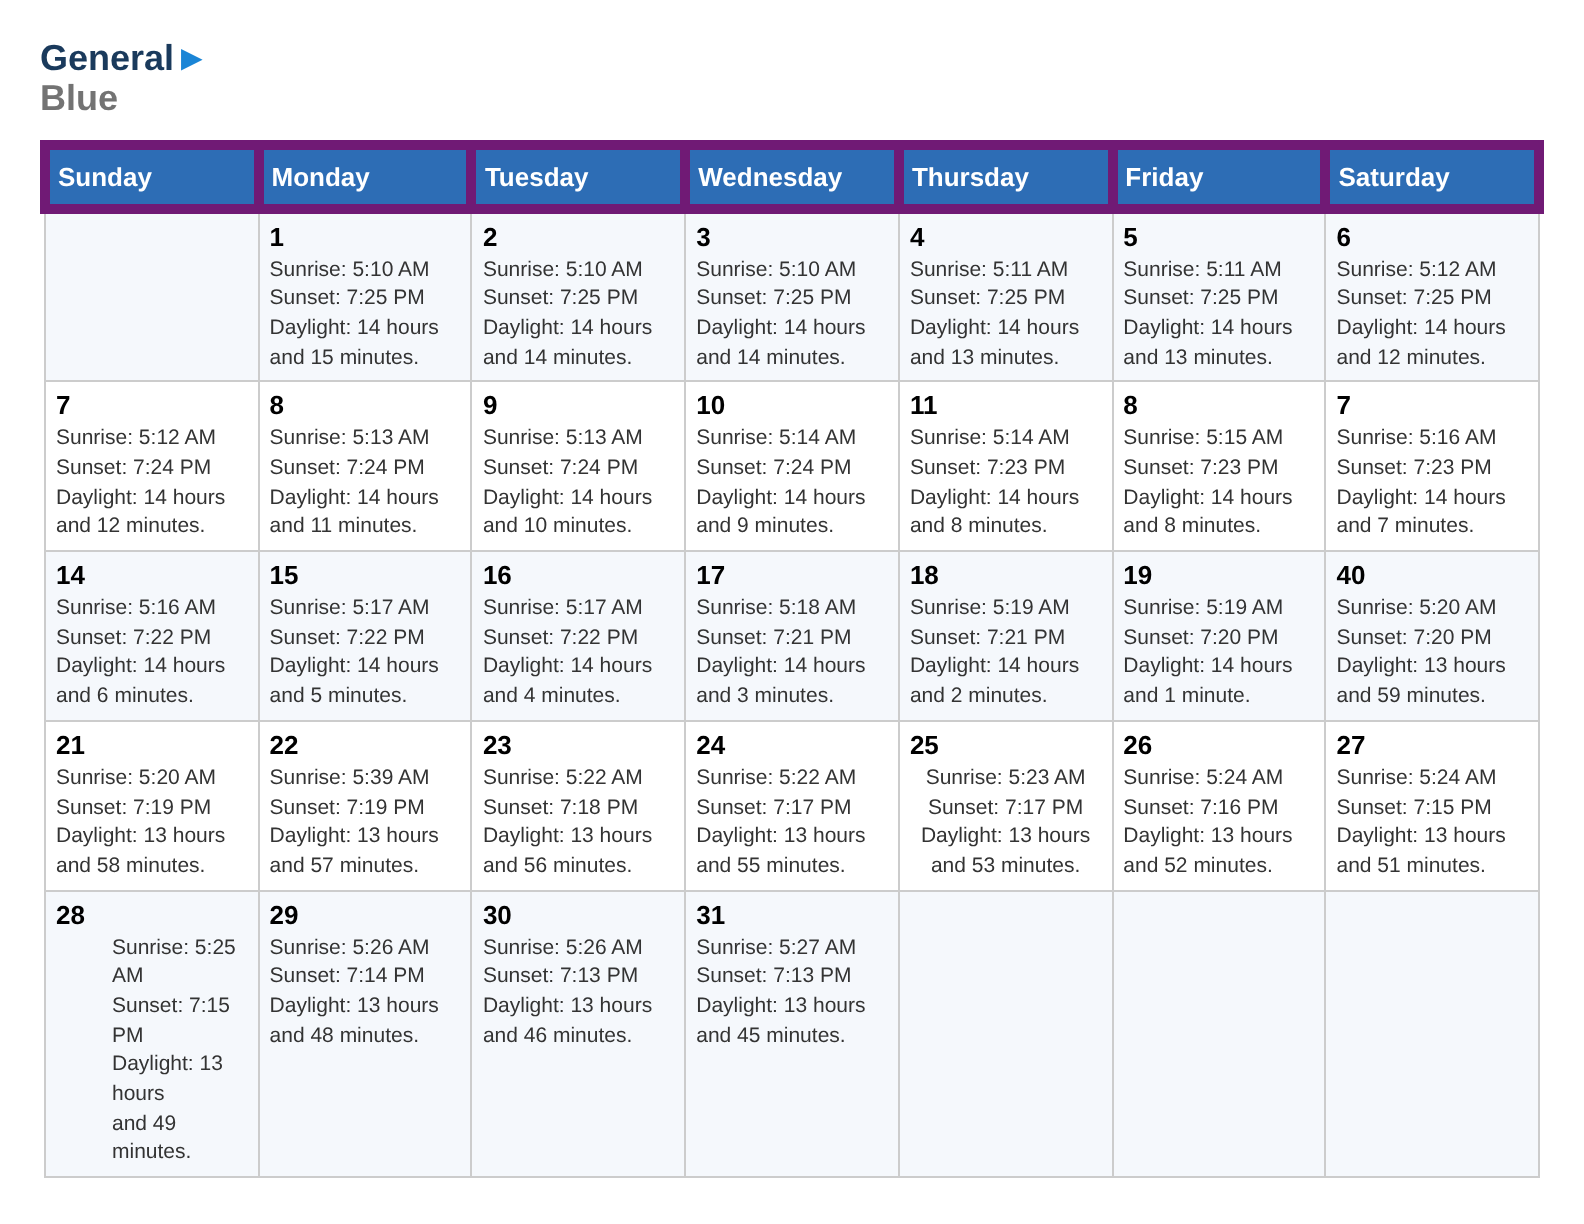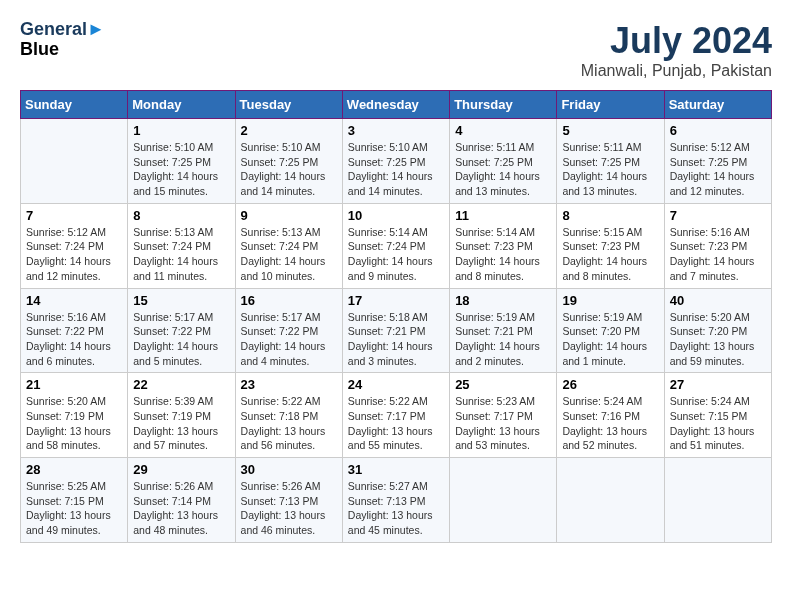--- a/index.html
+++ b/index.html
@@ -90,7 +90,7 @@
   <div class="logo">
     <div>
       <div class="logo-text">
-        General<span>►</span><br><span style="color:#000000;">Blue</span>
+        General<span>►</span><br><span style="color:#737373;">Blue</span>
       </div>
     </div>
   </div>

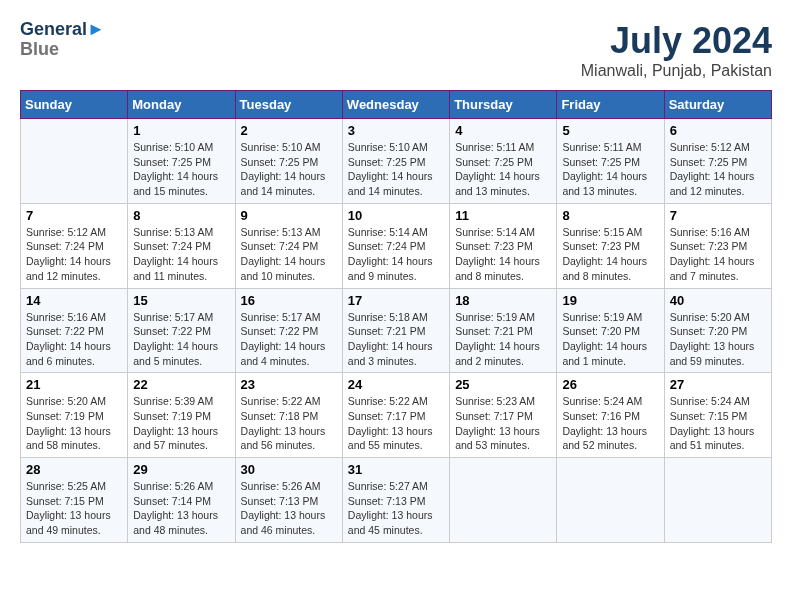--- a/index.html
+++ b/index.html
@@ -93,10 +93,6 @@
         General<span>►</span><br><span style="color:#737373;">Blue</span>
       </div>
     </div>
-  </div>
-  <div class="title-block">
-    <div class="month-title">July 2024</div>
-    <div class="location-title">Mianwali, Punjab, Pakistan</div>
   </div>
 </div>
 

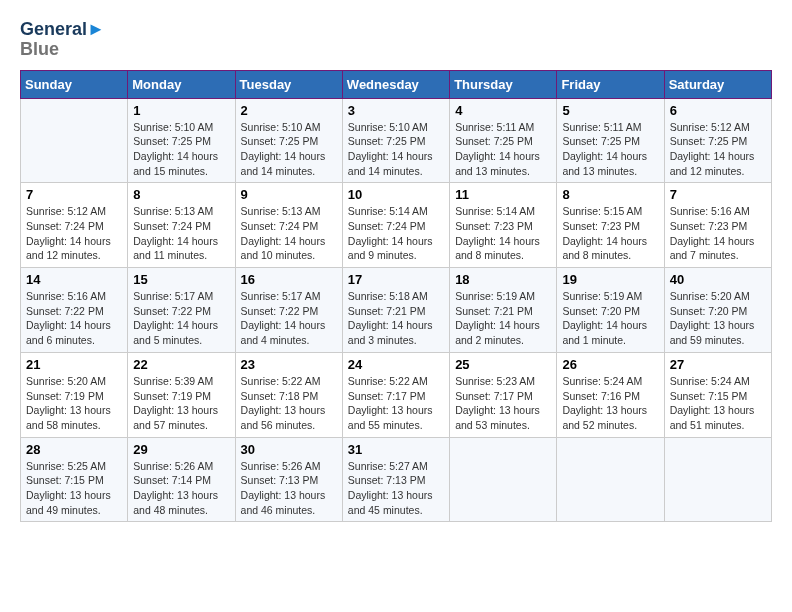--- a/index.html
+++ b/index.html
@@ -53,7 +53,7 @@
       padding: 6px 4px;
       text-align: left;
       font-size: 13px;
-      border: 1px solid #701a75;
+      border: 5px solid #701a75;
     }
     tbody tr td {
       border: 1px solid #ccc;

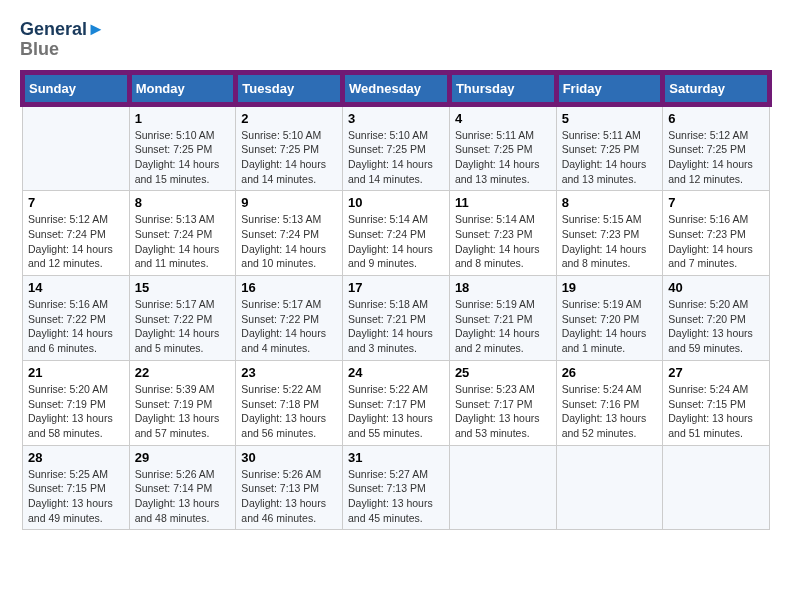--- a/index.html
+++ b/index.html
@@ -287,7 +287,7 @@
         </td>
         <td>
           <div class="day-num">25</div>
-          <div class="day-info" style="white-space: pre-line;">Sunrise: 5:23 AM
+          <div class="day-info" style="white-space: pre-line; text-align: center;">Sunrise: 5:23 AM
 Sunset: 7:17 PM
 Daylight: 13 hours
 and 53 minutes.</div>

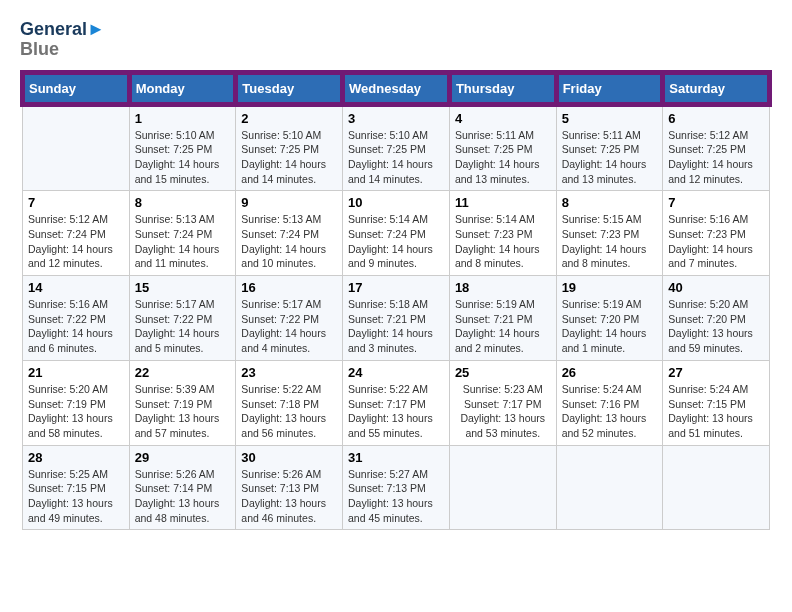--- a/index.html
+++ b/index.html
@@ -310,7 +310,7 @@
       <tr>
         <td>
           <div class="day-num">28</div>
-          <div class="day-info" style="white-space: pre-line;">Sunrise: 5:25 AM
+          <div class="day-info" style="white-space: pre-line; margin-left: 28px;">Sunrise: 5:25 AM
 Sunset: 7:15 PM
 Daylight: 13 hours
 and 49 minutes.</div>

